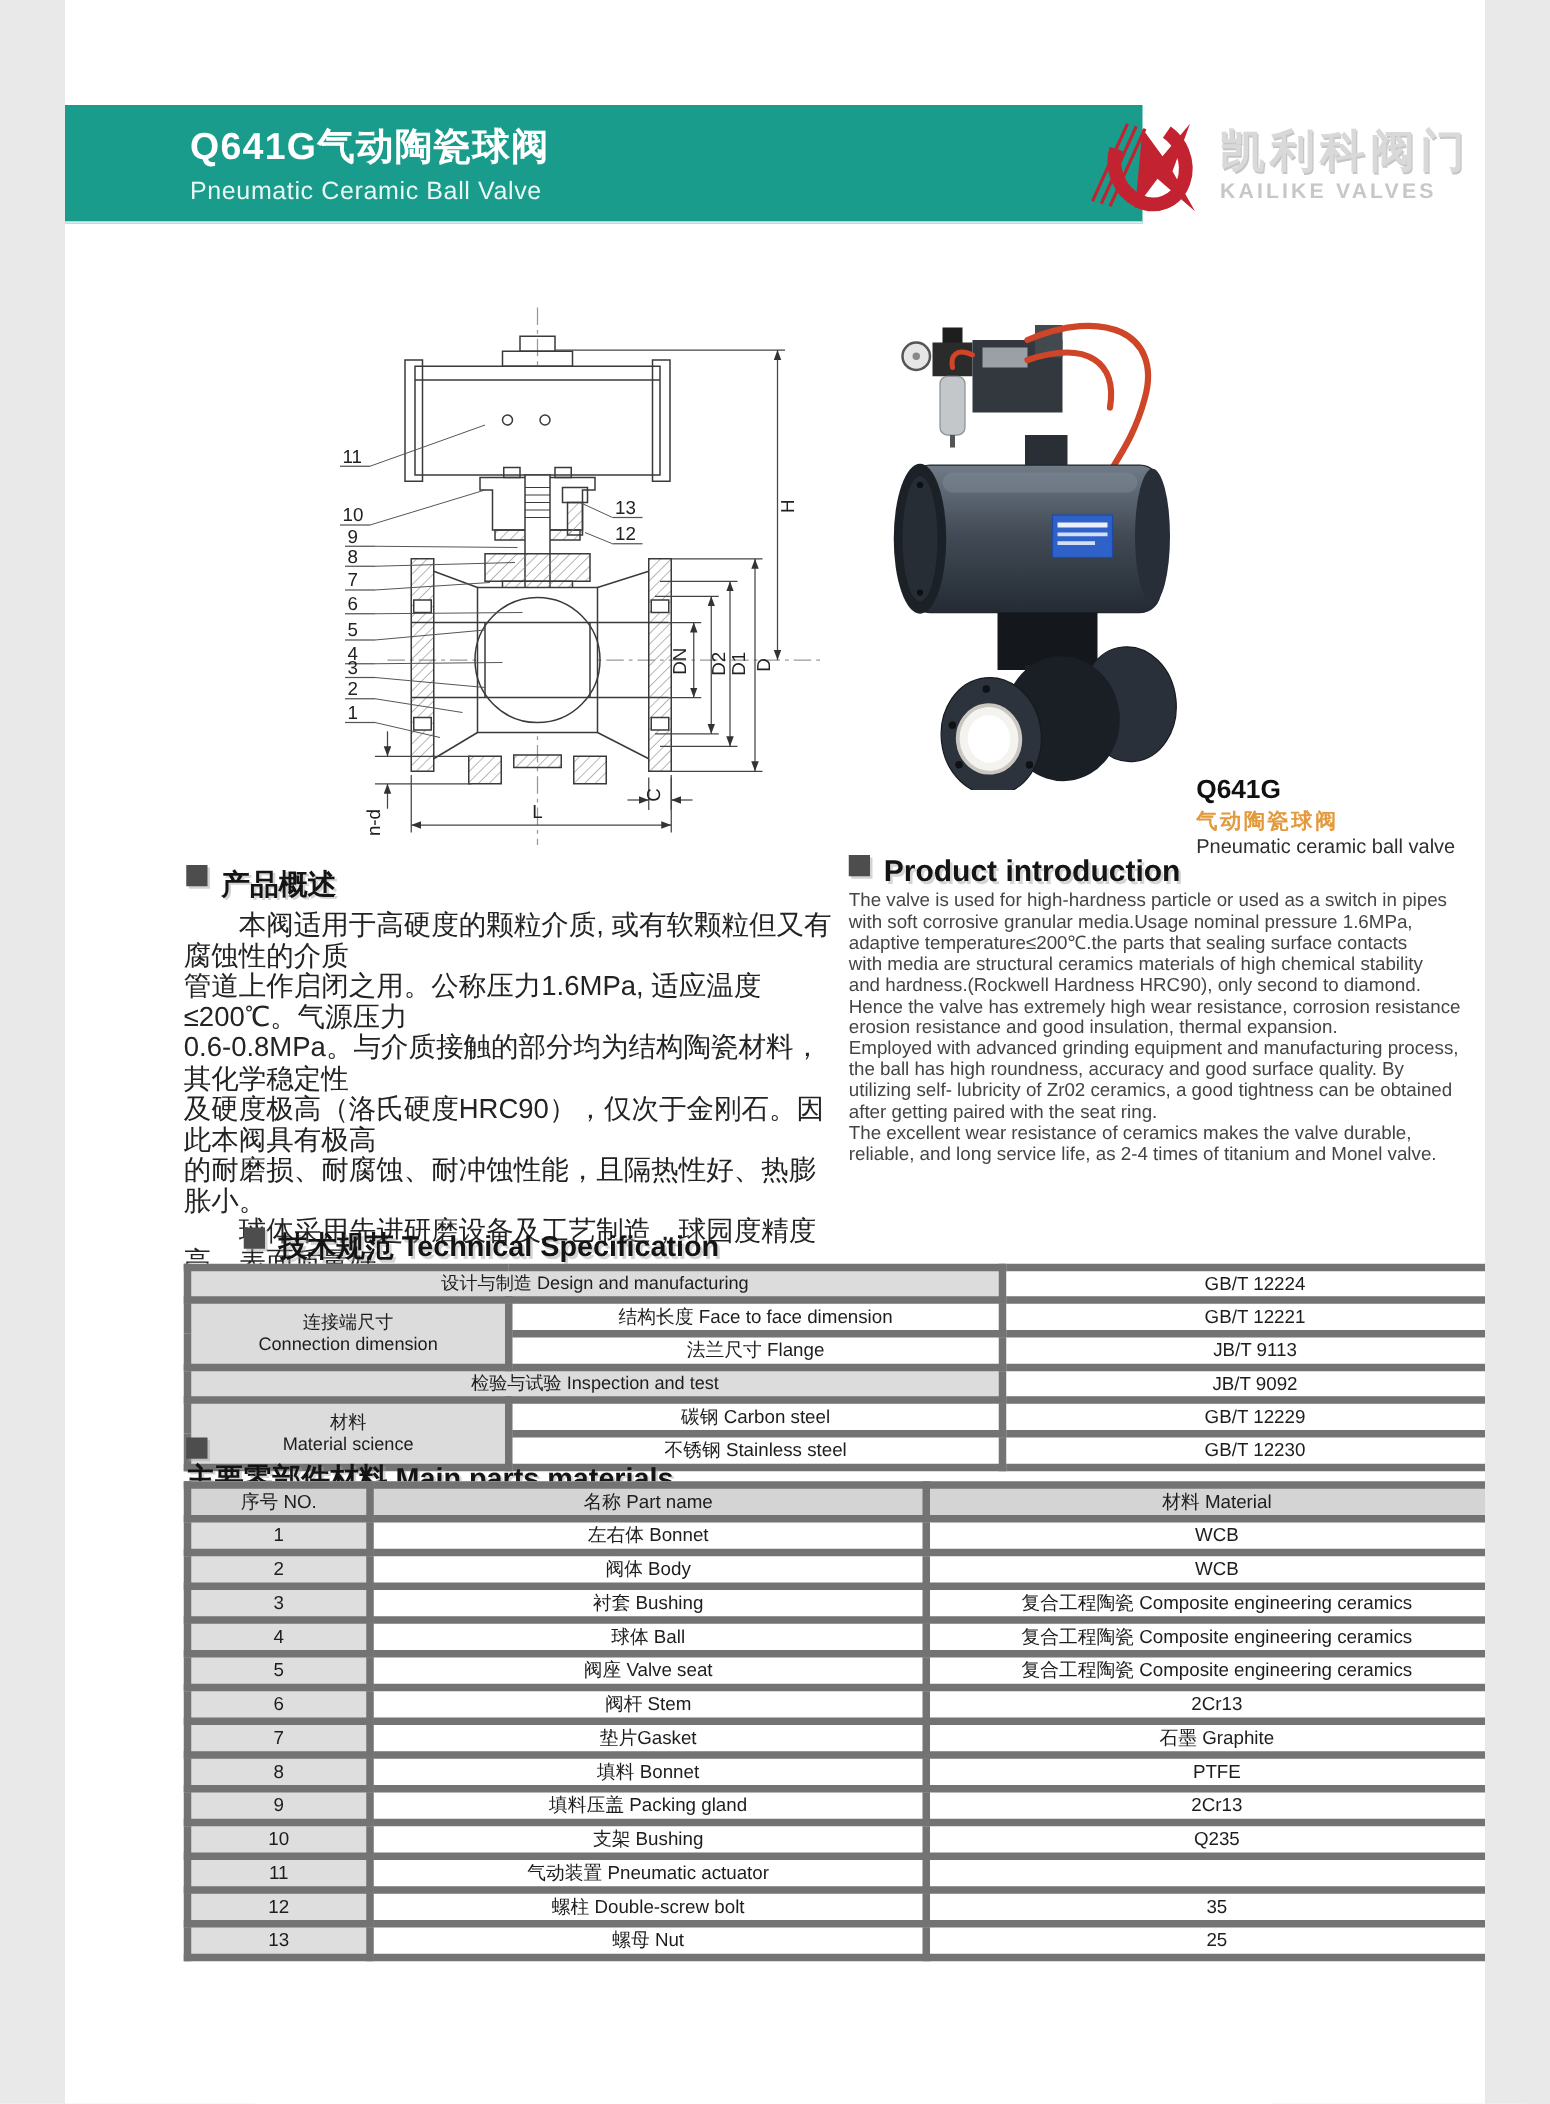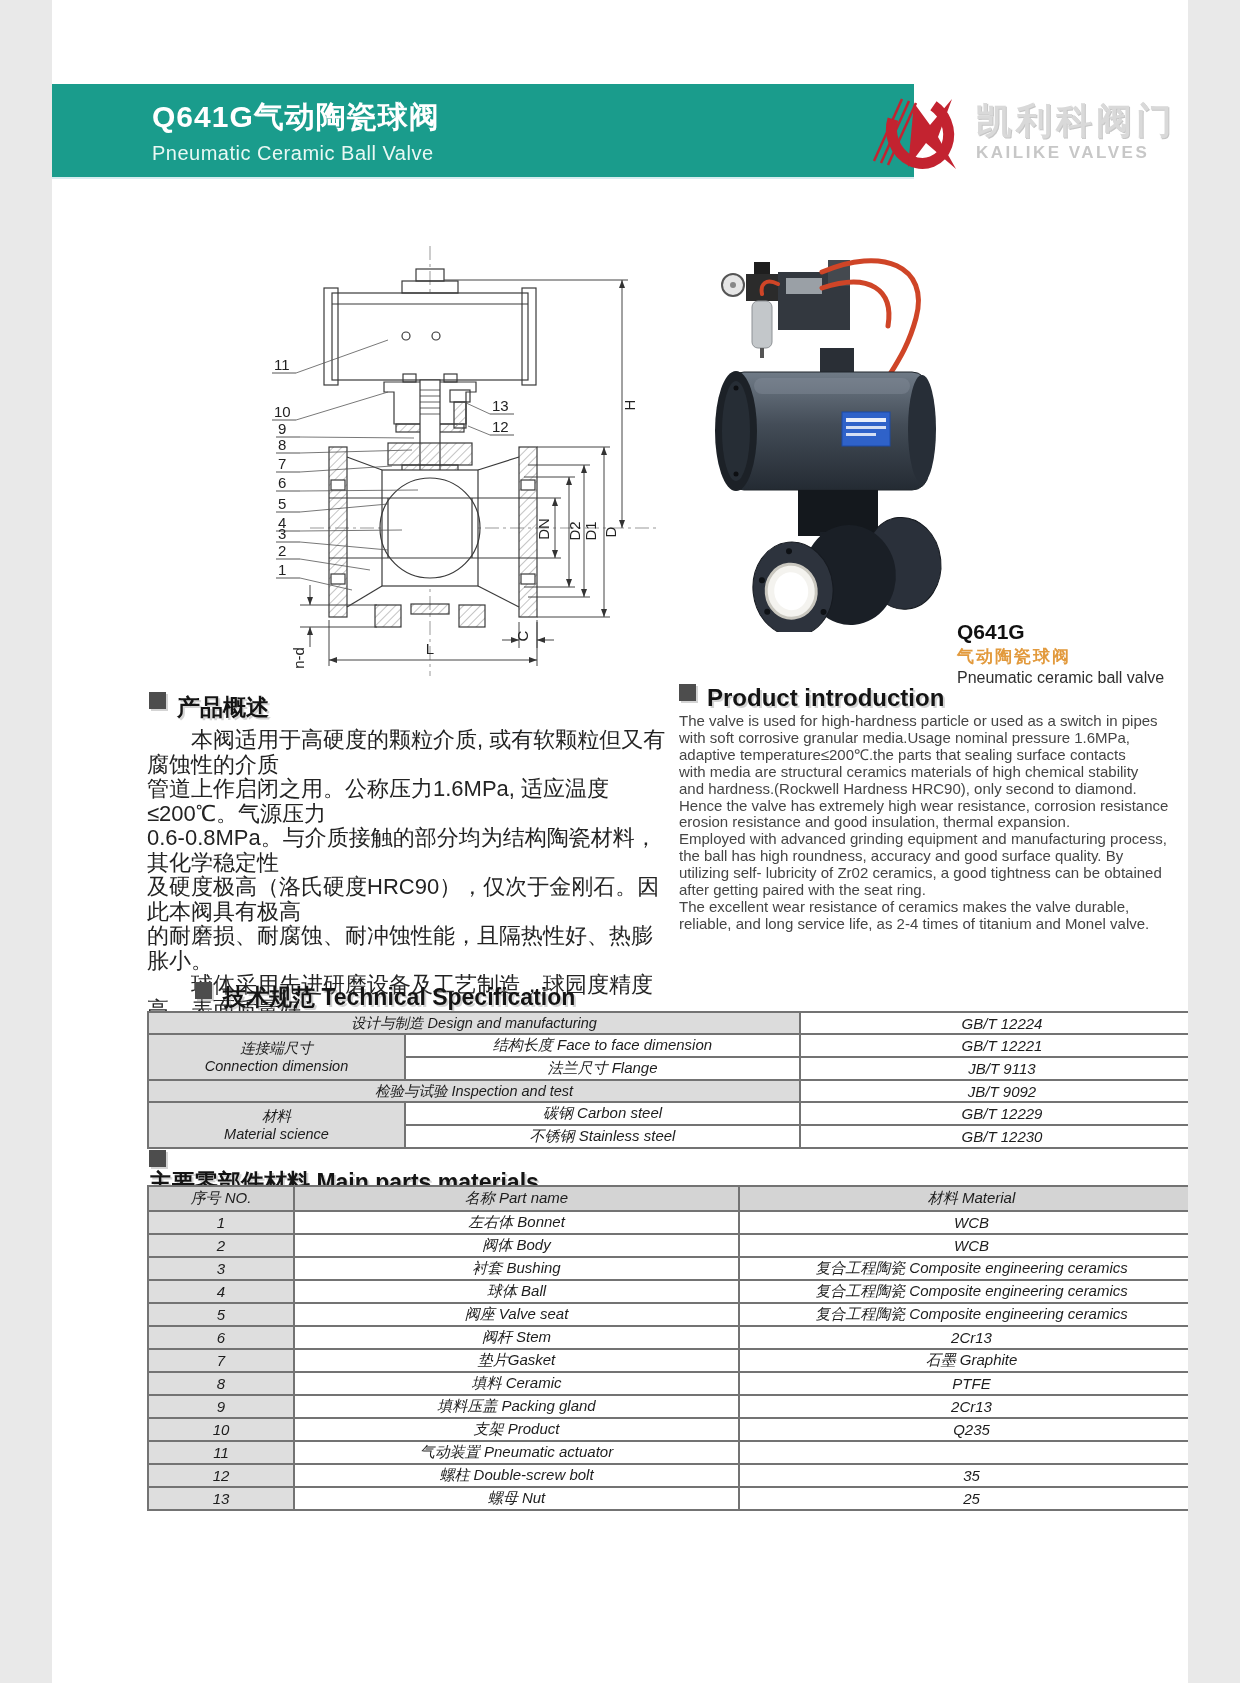--- a/index.html
+++ b/index.html
@@ -39,8 +39,8 @@
   table { border-collapse:collapse; table-layout:fixed; width:1056px; background:#fff; }
   .spec-table { position:absolute; left:95px; top:1011px; border:2px solid #3c3c3c; }
   .parts-table { position:absolute; left:95px; top:1185px; border:2px solid #3c3c3c; }
-  td, th { border:2px solid #737373; text-align:center; vertical-align:middle; font-size:15px; color:#1d1d1d;
-           padding:1px 4px; font-weight:normal;font-style:italic; }
+  td, th { border:6px solid #737373; text-align:center; vertical-align:middle; font-size:15px; color:#1d1d1d;
+           padding:1px 4px; font-weight:normal; }
   .spec-table td { height:20px; }
   .shade { background:#dcdcdc; white-space:pre-line; line-height:1.25; font-size:14.5px; }
   .parts-table .hdr td { background:#d4d4d4; height:25px; }

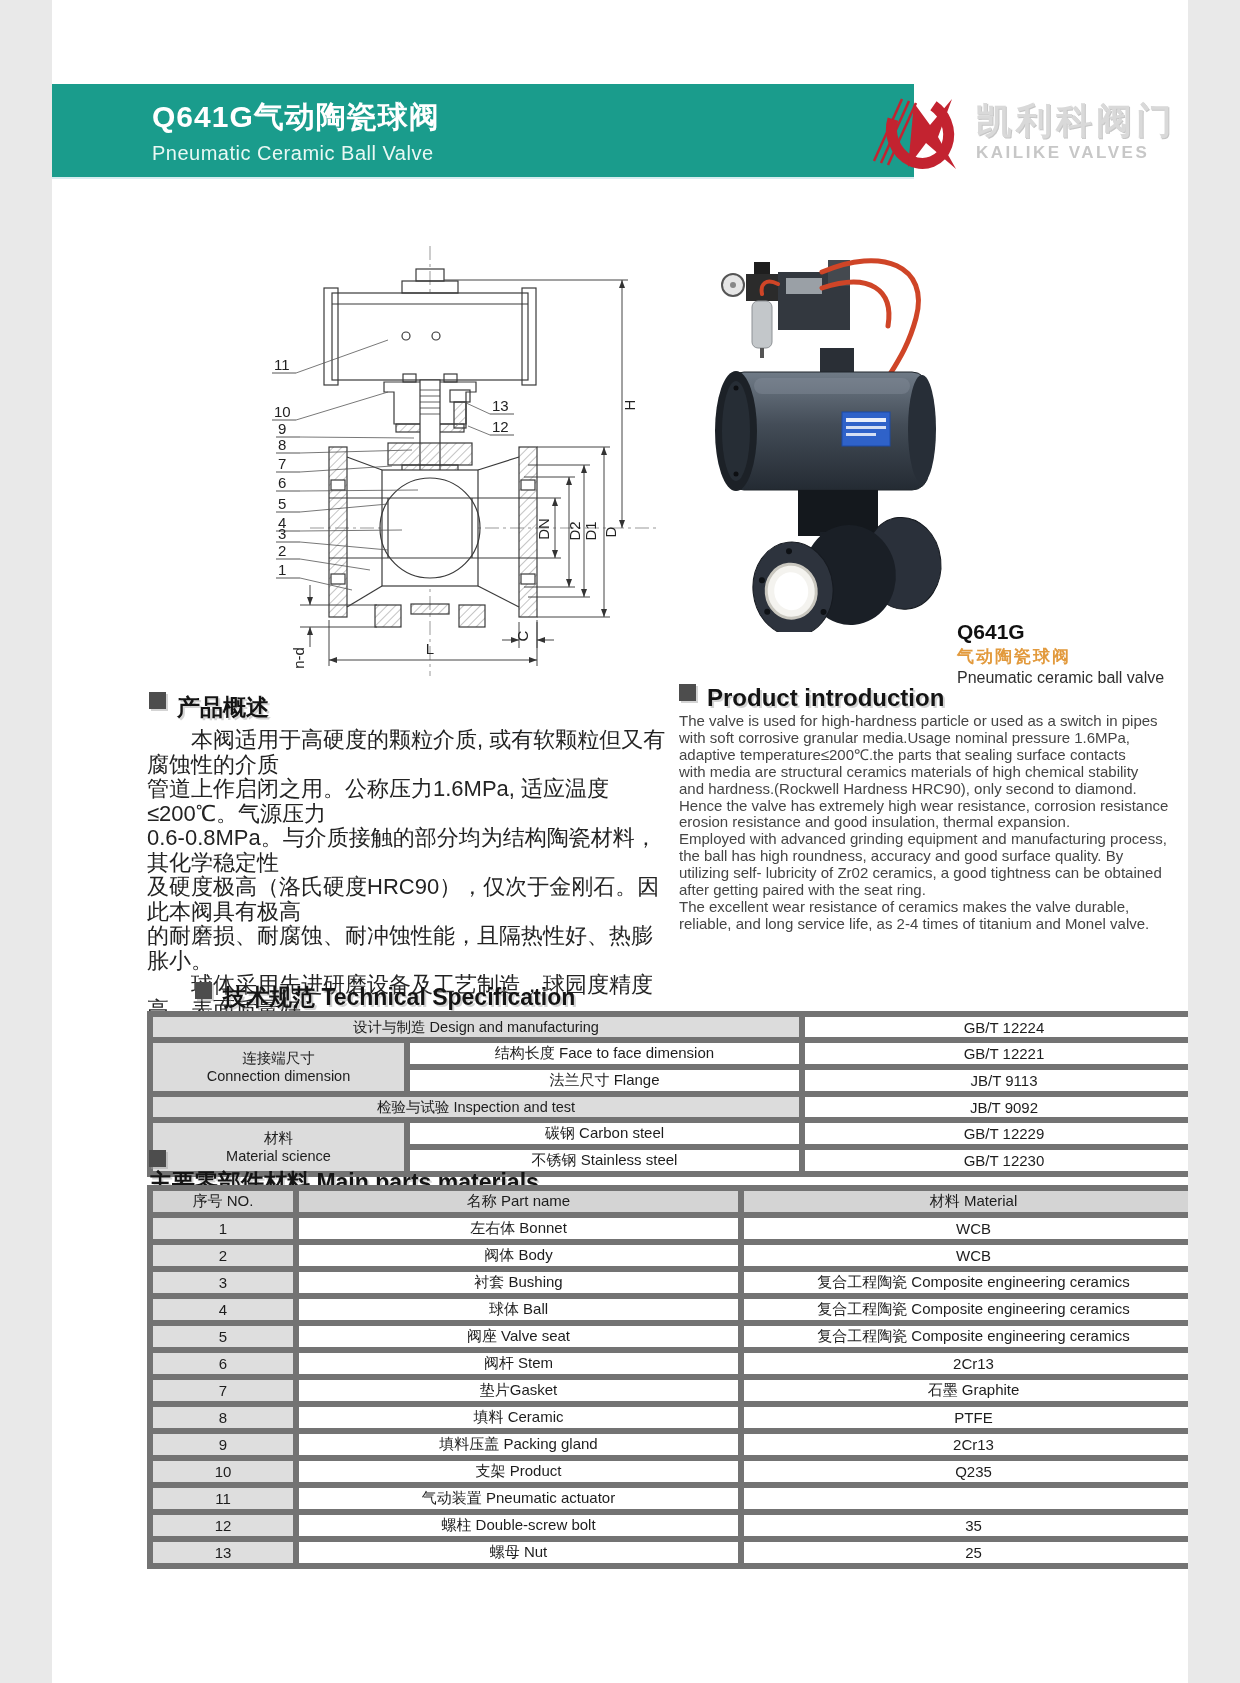--- a/index.html
+++ b/index.html
@@ -423,7 +423,7 @@
         </tr>
         <tr>
           <td class="no">8</td>
-          <td>填料 Ceramic</td>
+          <td>填料 Bonnet</td>
           <td>PTFE</td>
         </tr>
         <tr>

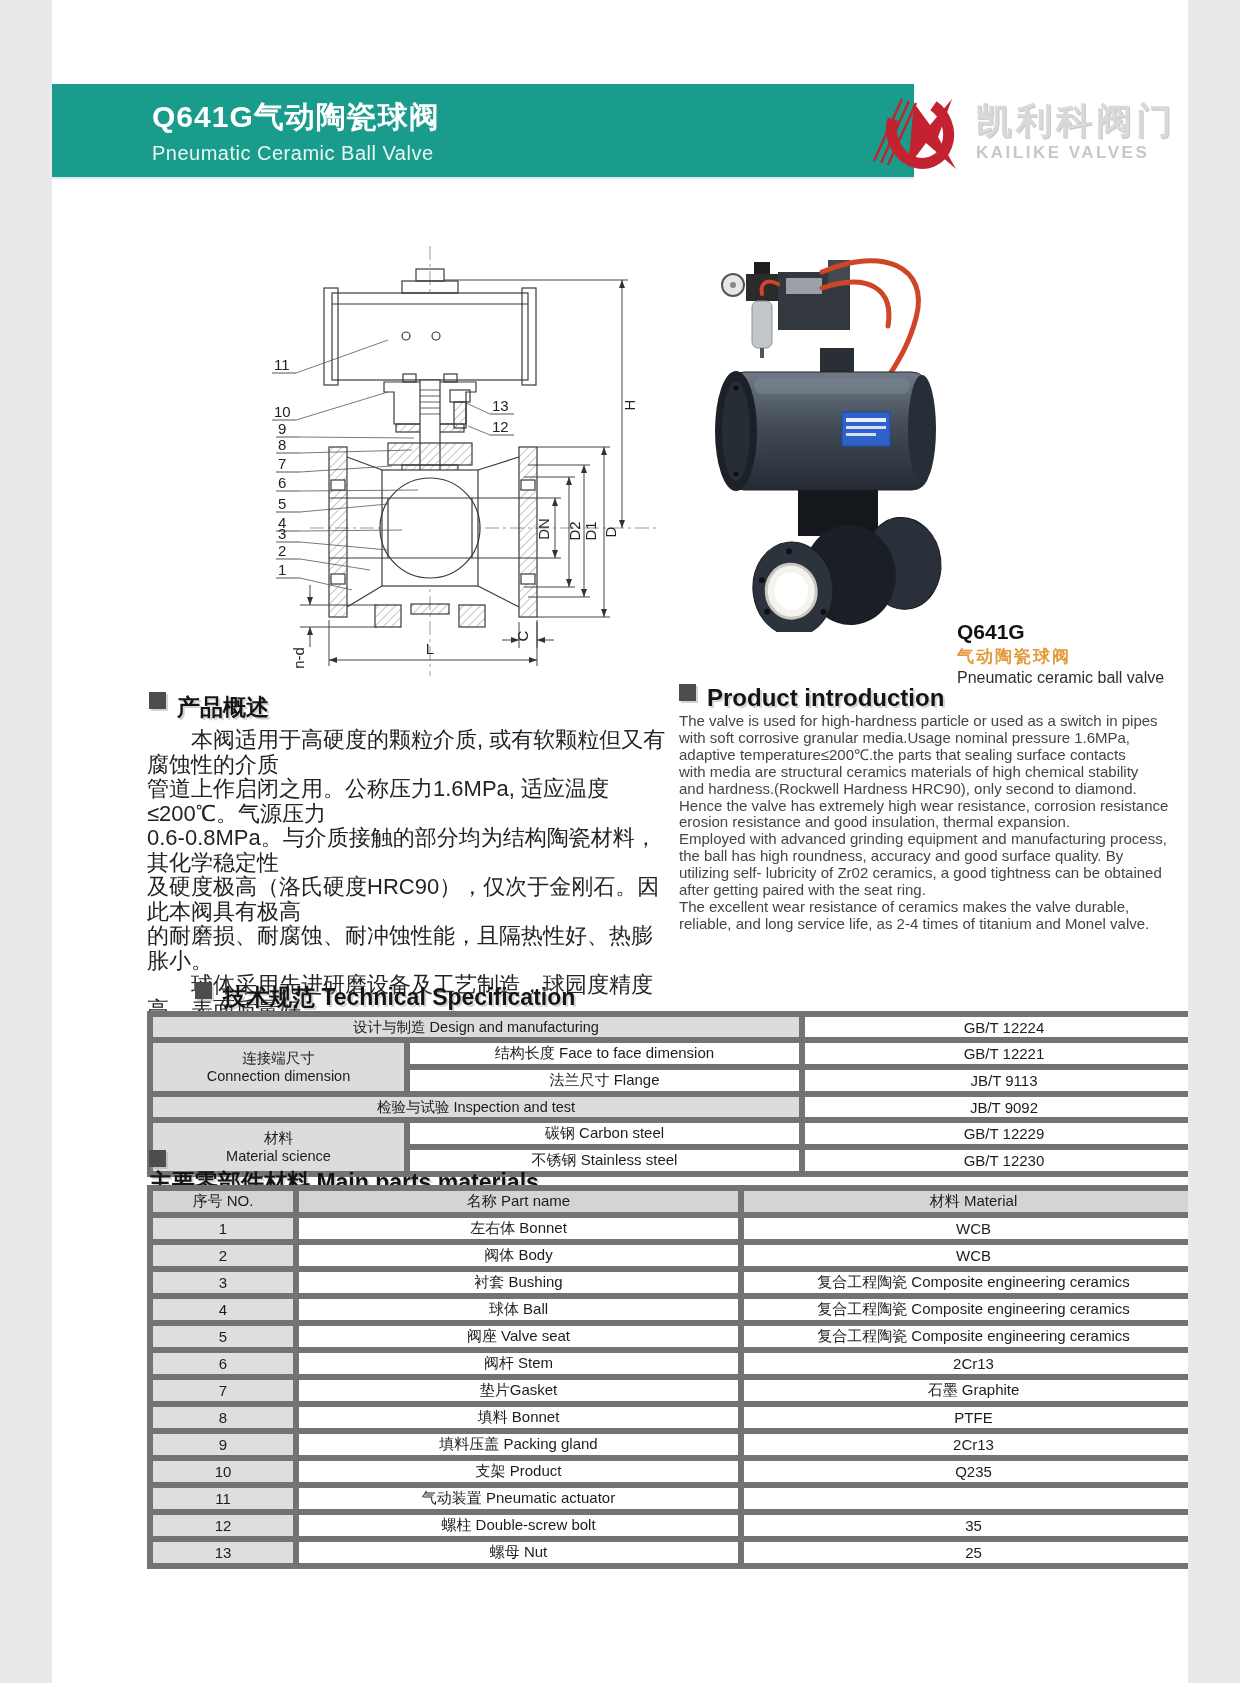--- a/index.html
+++ b/index.html
@@ -433,7 +433,7 @@
         </tr>
         <tr>
           <td class="no">10</td>
-          <td>支架 Product</td>
+          <td>支架 Bushing</td>
           <td>Q235</td>
         </tr>
         <tr>

